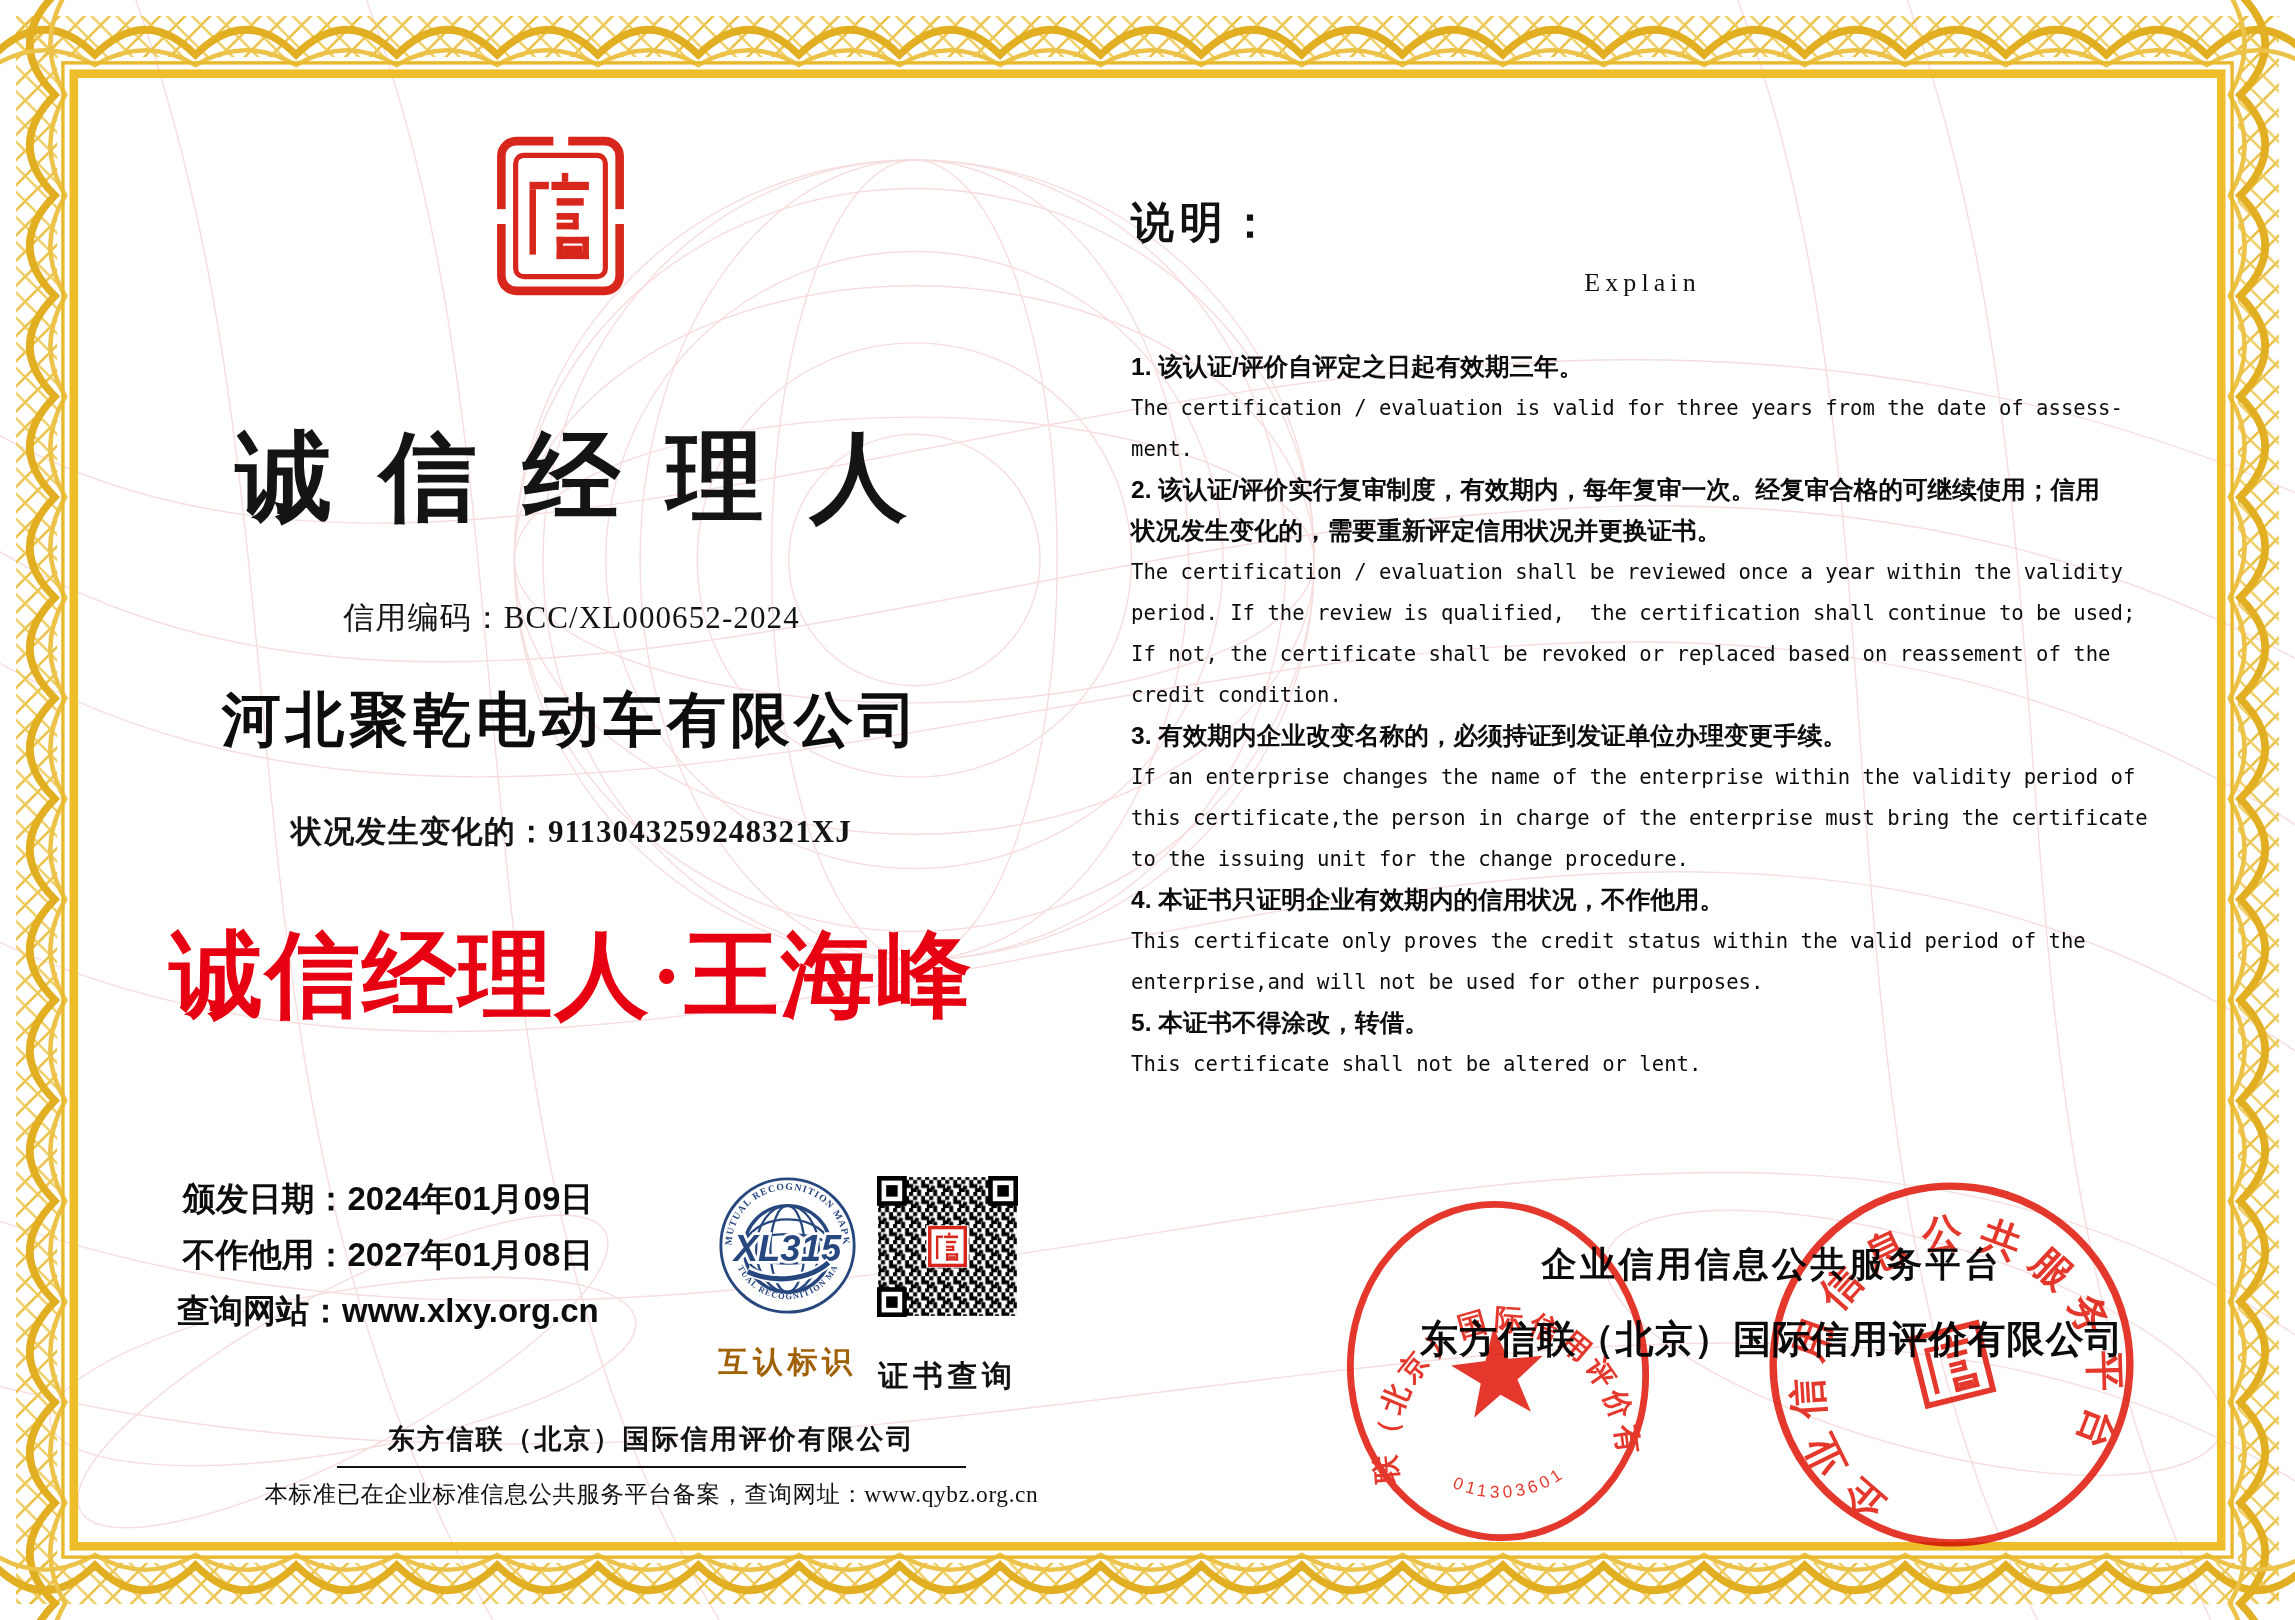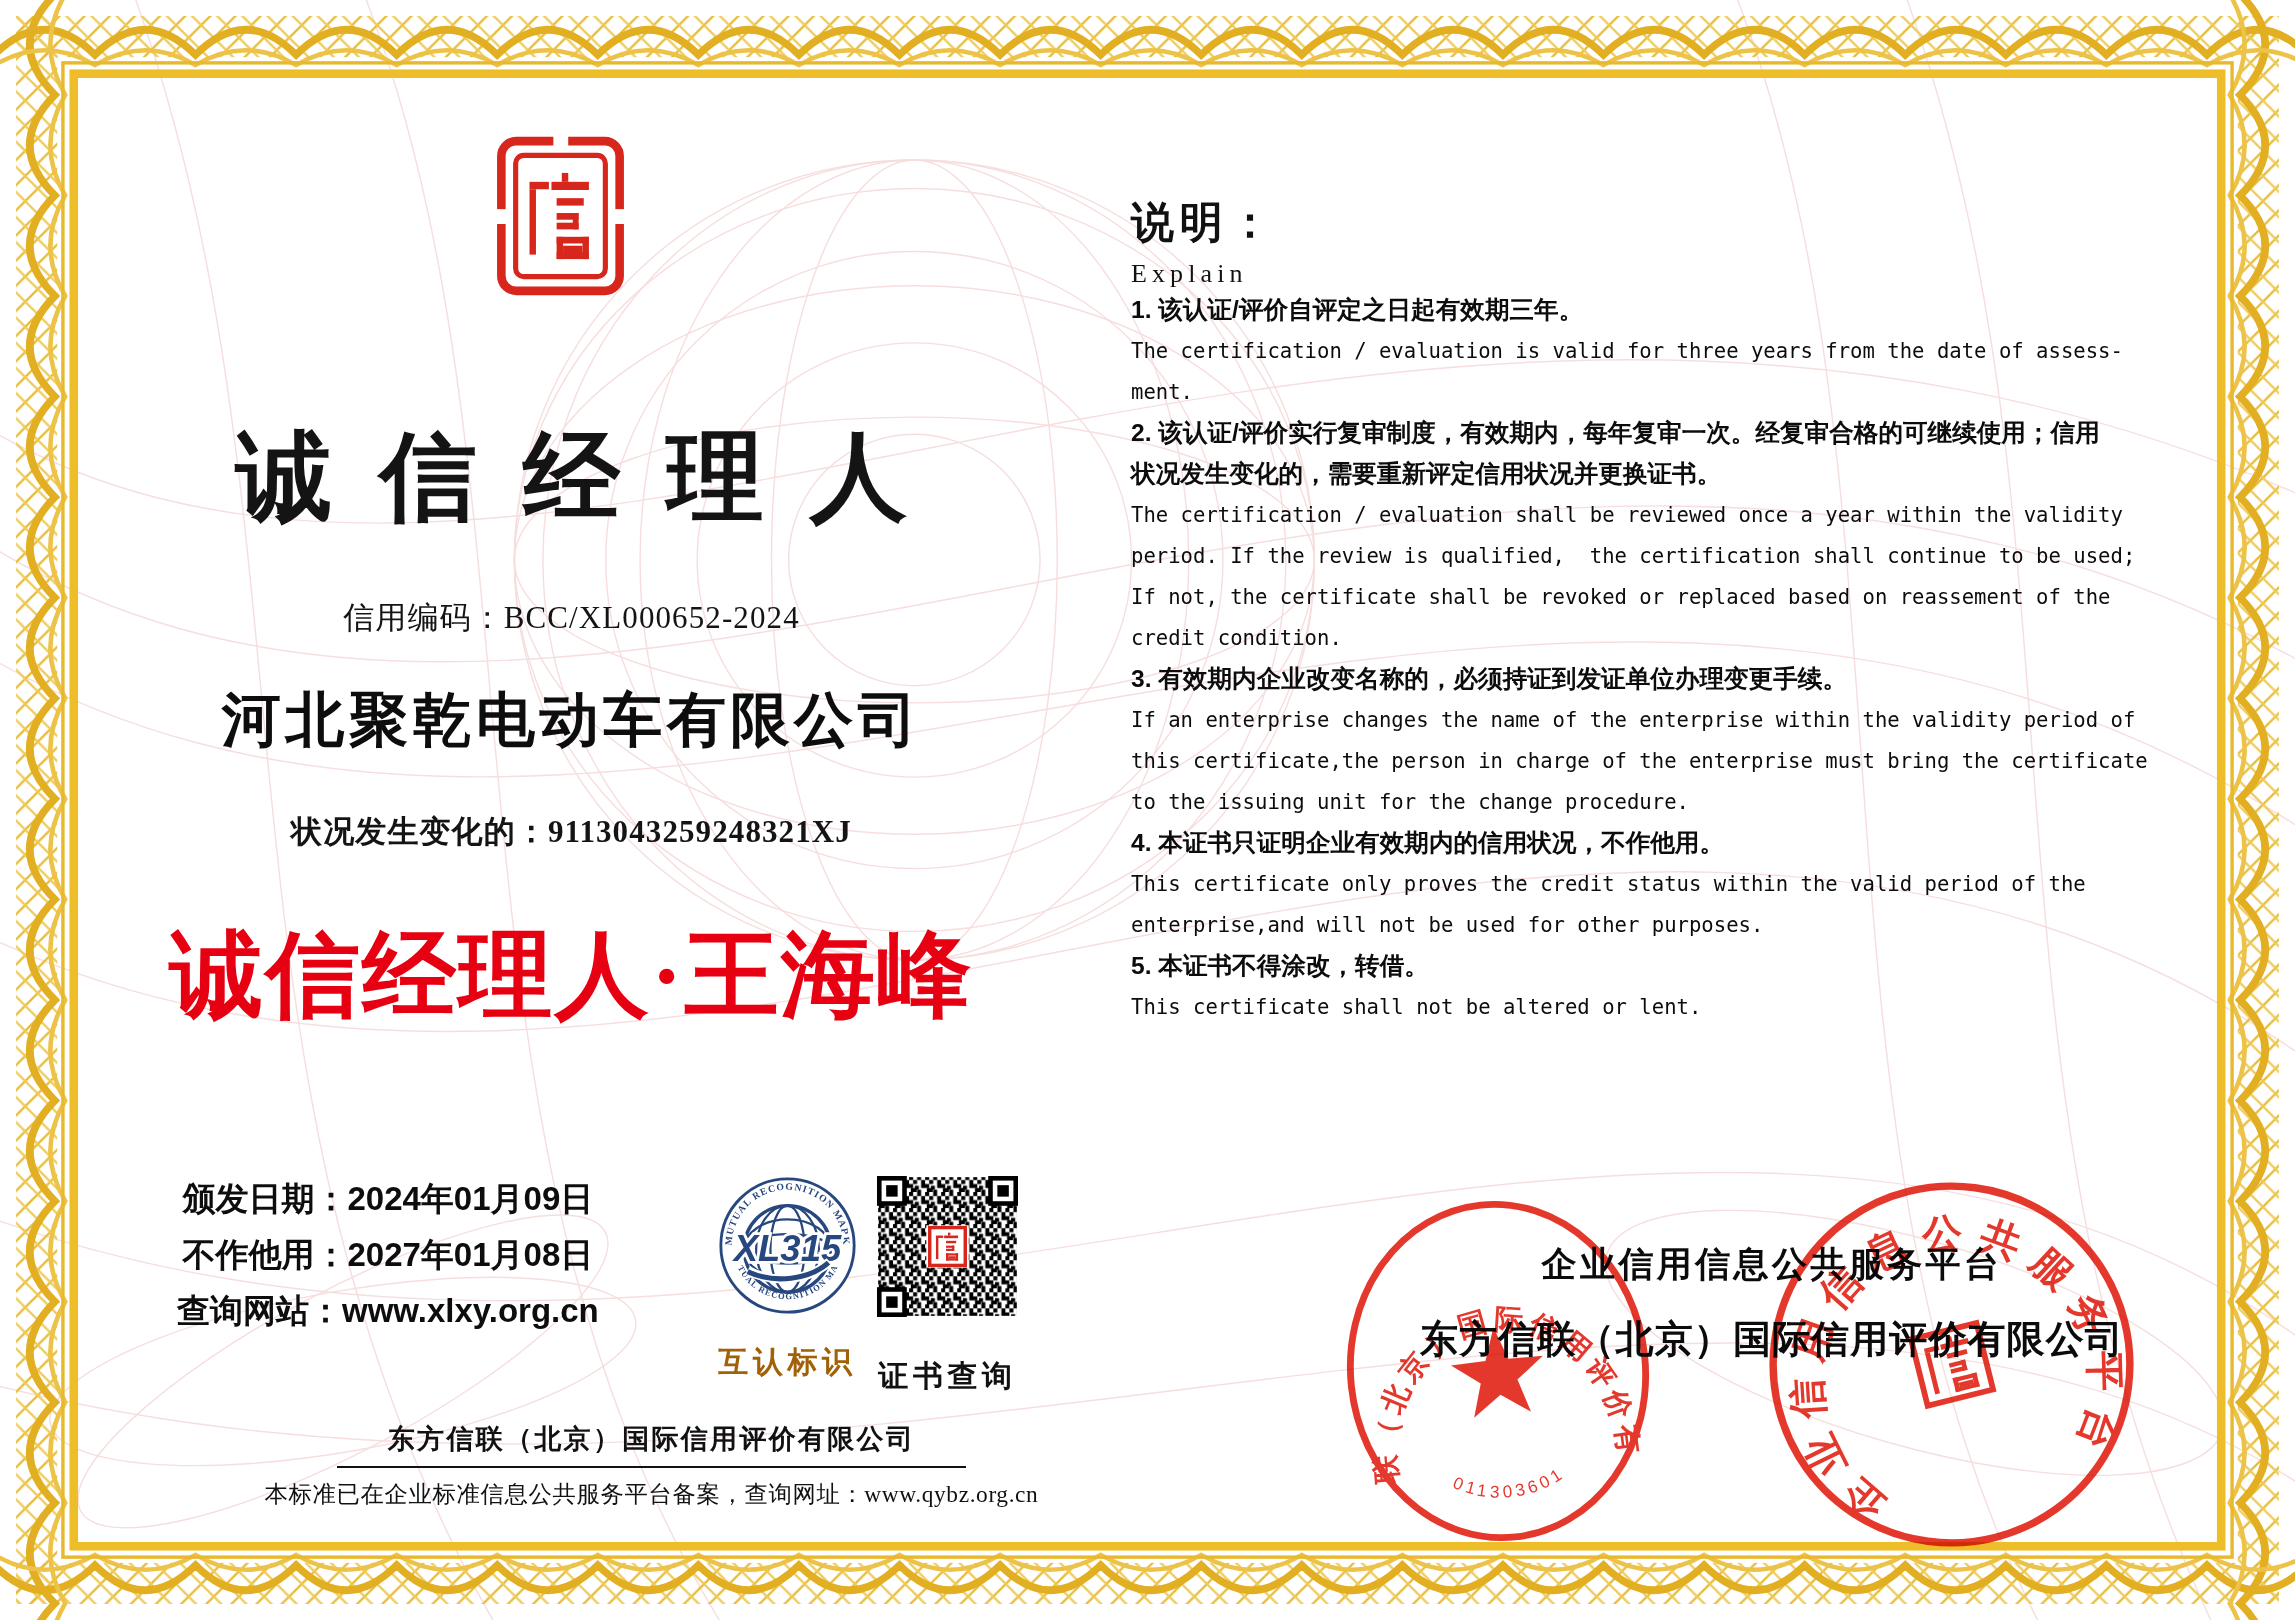--- a/index.html
+++ b/index.html
@@ -35,7 +35,7 @@
   
   .rightcol{position:absolute;left:1131px;top:194px;width:1023px;text-align:left;}
   .exp-head{font-size:43px;font-weight:bold;font-family:"Liberation Serif",serif;letter-spacing:5.7px;}
-  .exp-sub{font-size:26px;font-family:"Liberation Serif",serif;letter-spacing:5.1px;margin-top:7px;}
+  .exp-sub{font-size:26px;font-family:"Liberation Serif",serif;letter-spacing:5.1px;margin-top:16px;text-align:center;}
   .exp-list{}
   .exp-line{height:41px;display:flex;align-items:center;white-space:pre;}
   .exp-line.zh{font-size:24.6px;font-weight:bold;font-family:"Liberation Sans",sans-serif;color:#0c0c0c;}

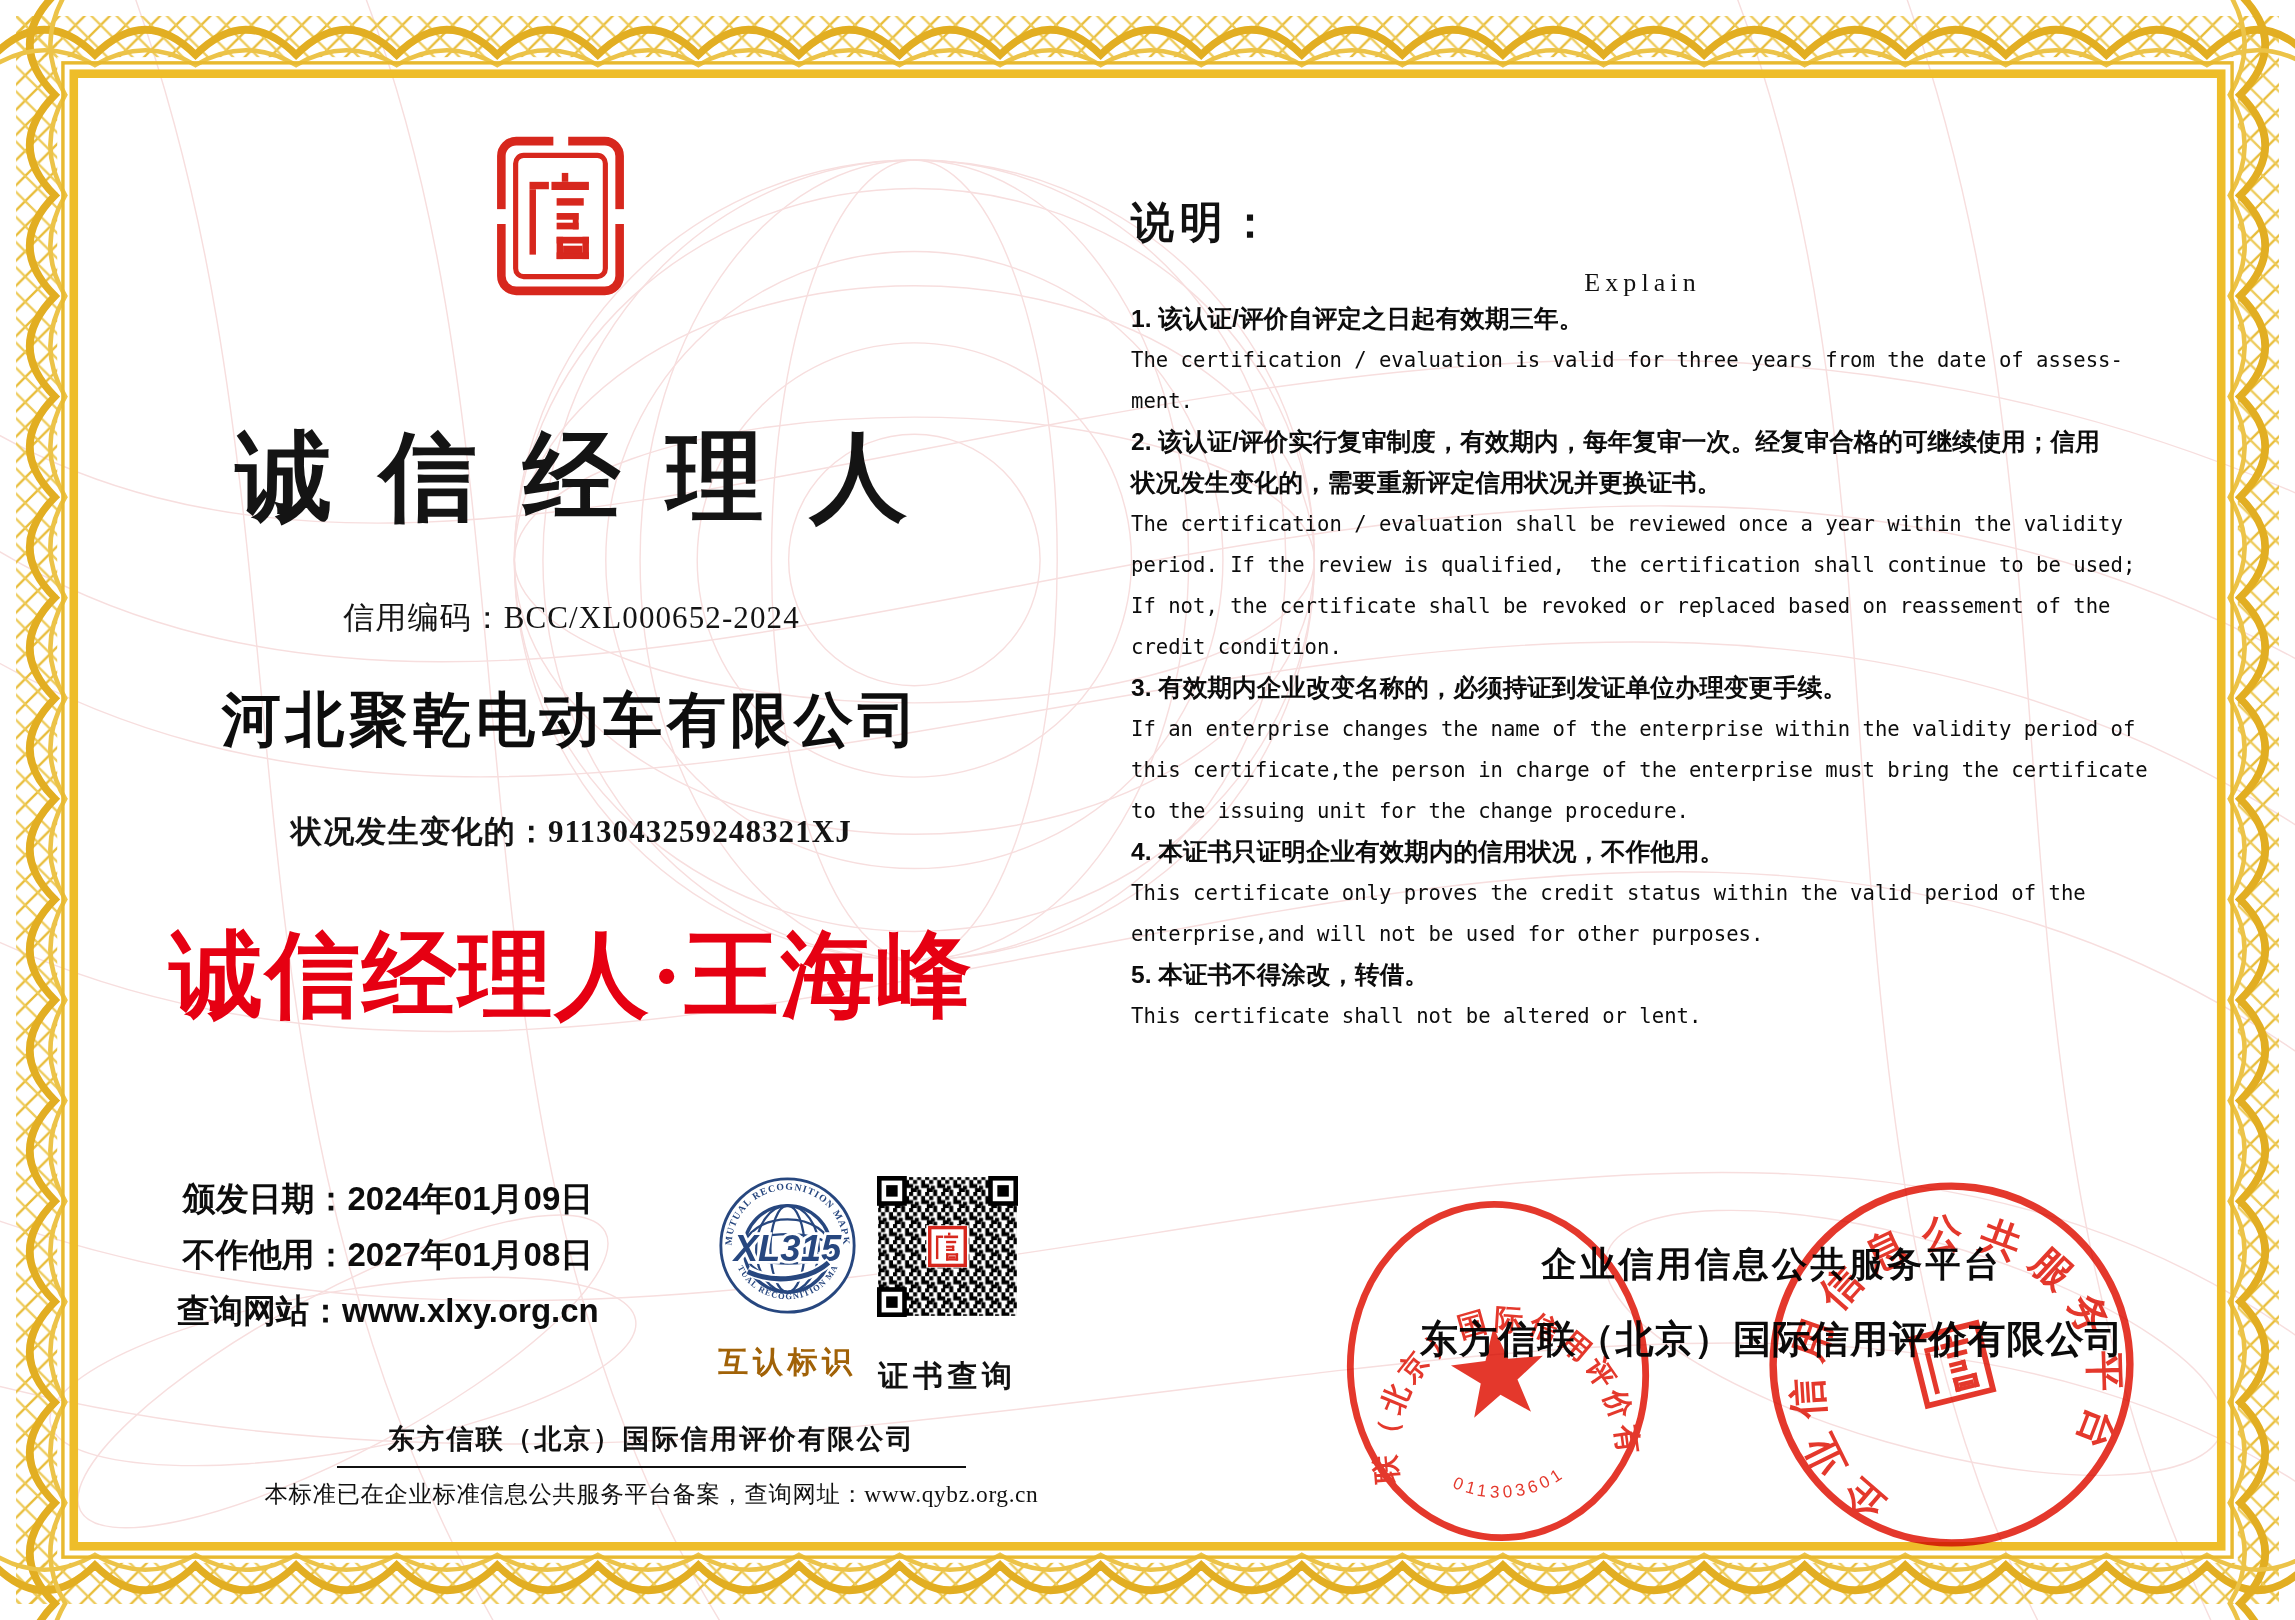--- a/index.html
+++ b/index.html
@@ -36,7 +36,7 @@
   .rightcol{position:absolute;left:1131px;top:194px;width:1023px;text-align:left;}
   .exp-head{font-size:43px;font-weight:bold;font-family:"Liberation Serif",serif;letter-spacing:5.7px;}
   .exp-sub{font-size:26px;font-family:"Liberation Serif",serif;letter-spacing:5.1px;margin-top:16px;text-align:center;}
-  .exp-list{}
+  .exp-list{margin-top:48px;}
   .exp-line{height:41px;display:flex;align-items:center;white-space:pre;}
   .exp-line.zh{font-size:24.6px;font-weight:bold;font-family:"Liberation Sans",sans-serif;color:#0c0c0c;}
   .exp-line.en{font-size:20.6px;font-family:"DejaVu Sans Mono",monospace;color:#0c0c0c;}

